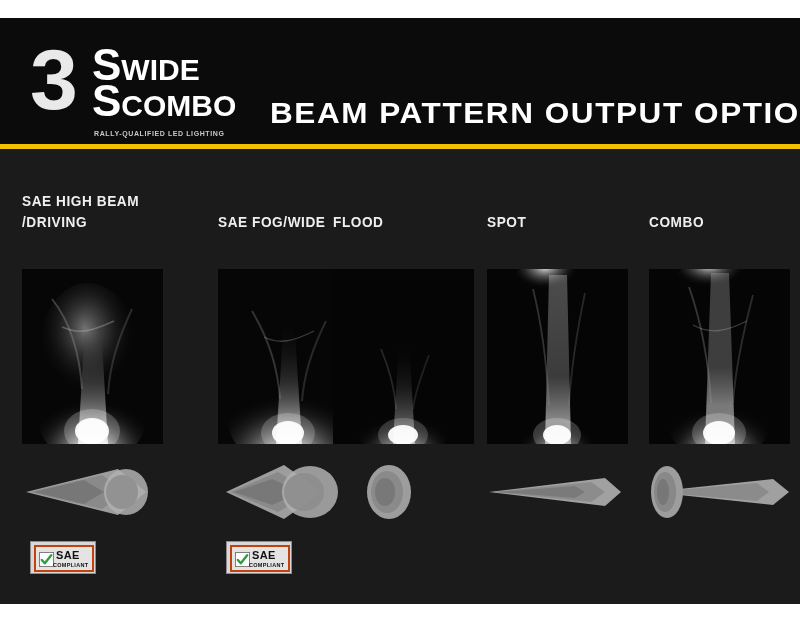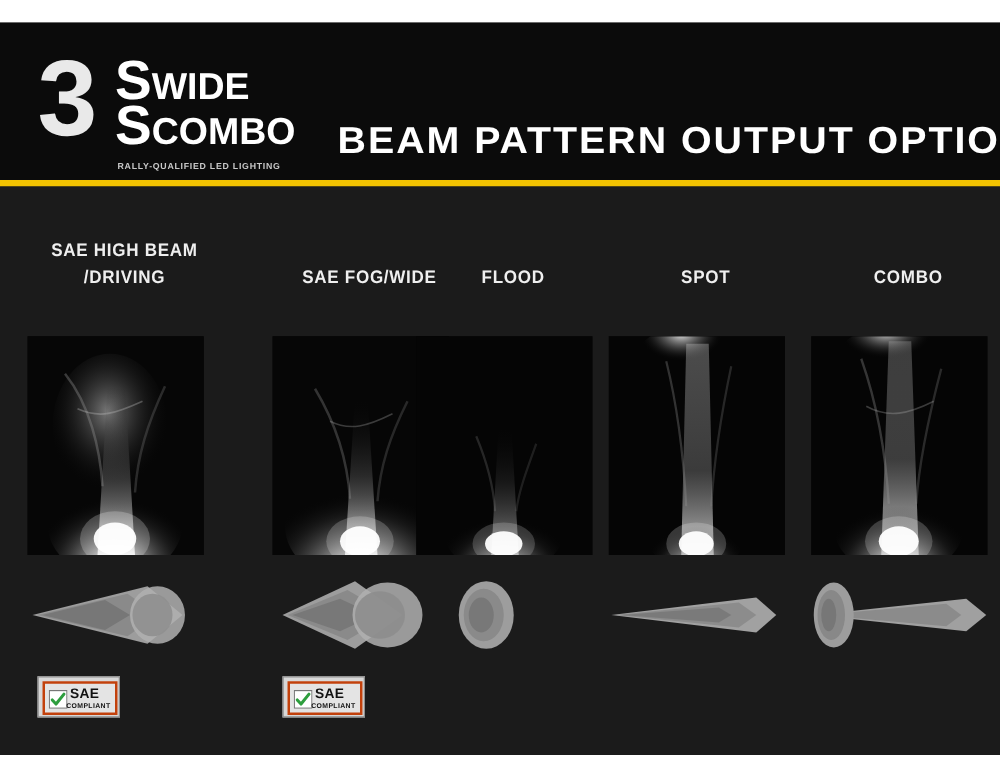--- a/index.html
+++ b/index.html
@@ -115,7 +115,6 @@
     top: 131px;
     width: 800px;
     height: 455px;
-    text-align: center;
   }
   .col {
     position: absolute;

